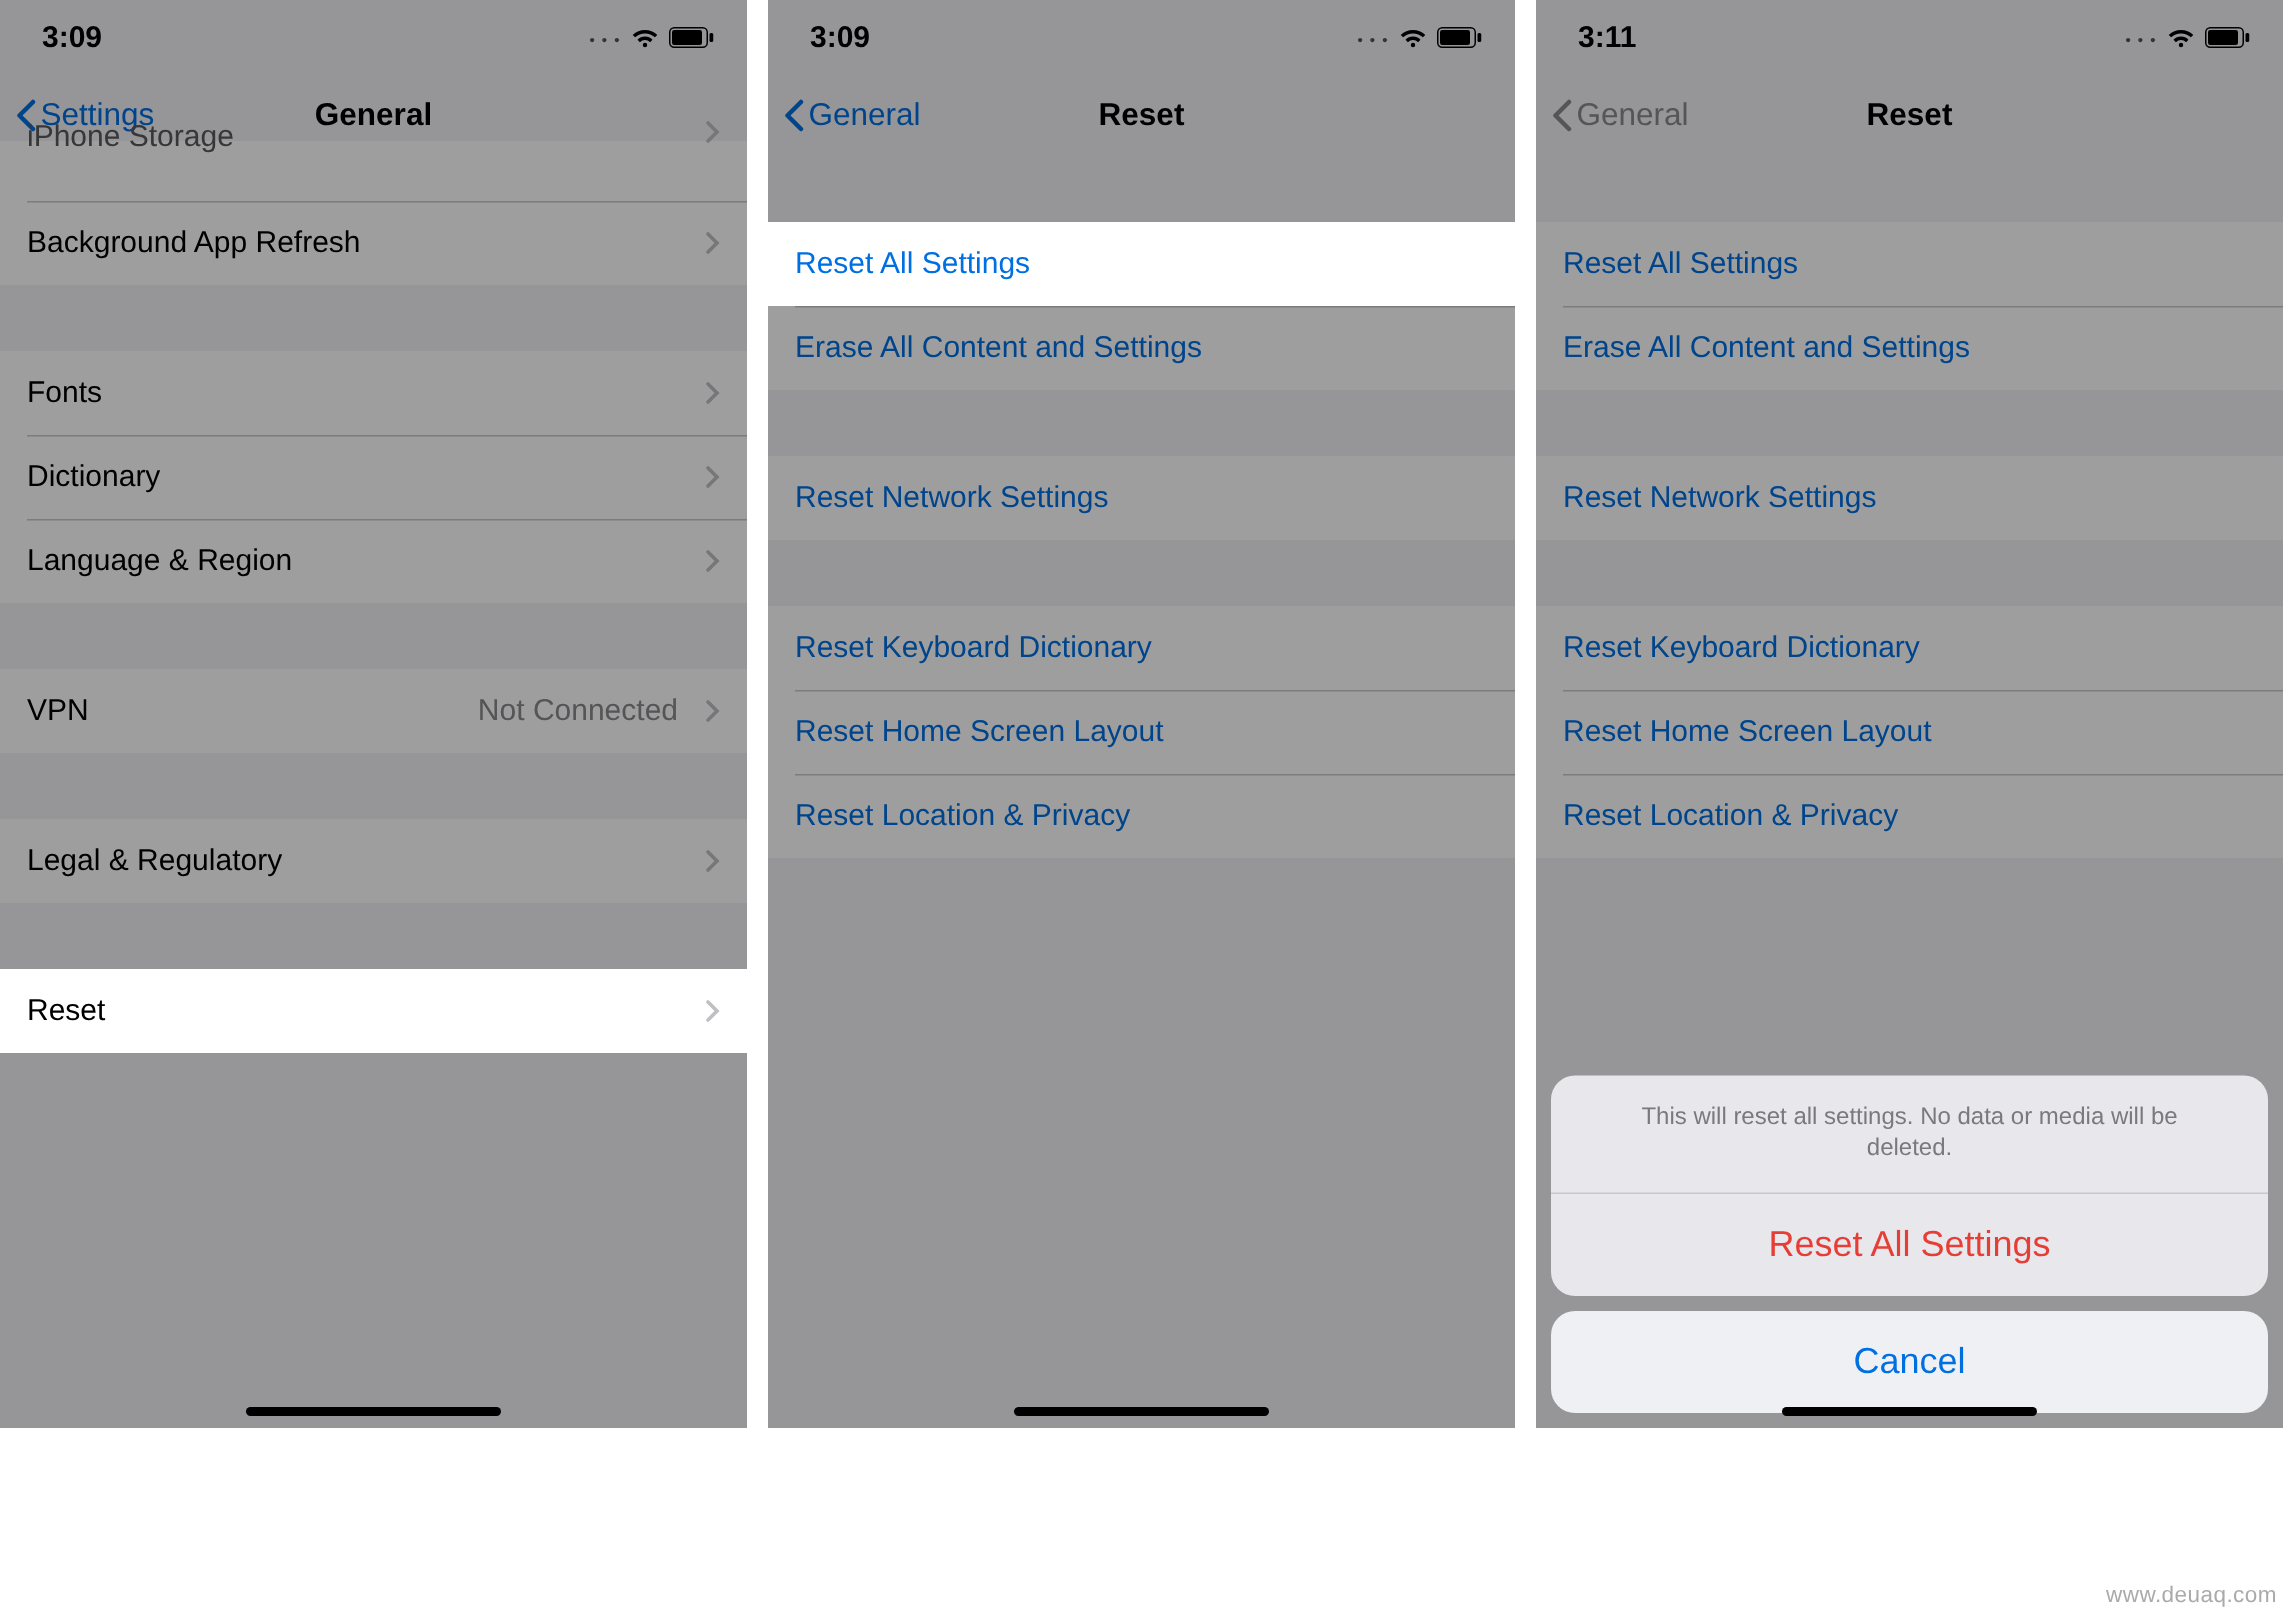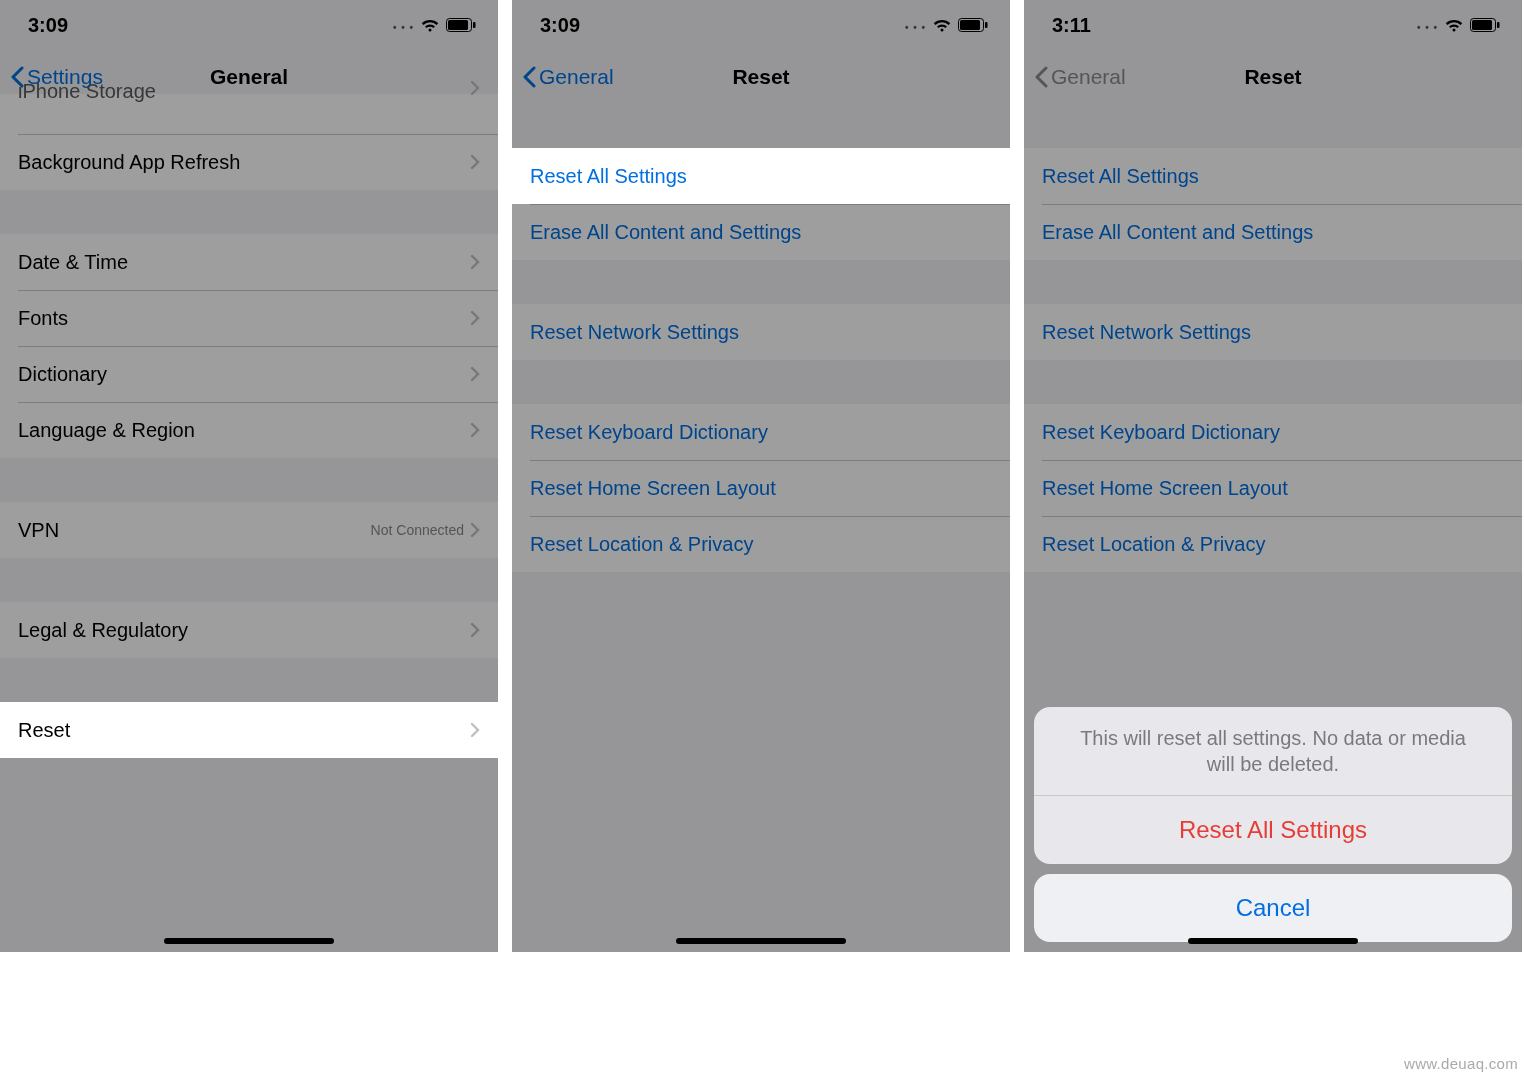--- a/index.html
+++ b/index.html
@@ -92,16 +92,6 @@
     </div>
     <div class="gap"></div>
     <div class="cell">
-      <span>Date &amp; Time</span>
-      <span class="detail">
-          <span class="disclosure">
-            <svg width="10" height="16" viewBox="0 0 10 16">
-              <path d="M2 2l6 6-6 6" stroke="#c0c0c4" stroke-width="2.4" fill="none" stroke-linecap="round"></path>
-            </svg>
-          </span>
-        </span>
-    </div>
-    <div class="cell">
       <span>Fonts</span>
       <span class="detail">
           <span class="disclosure">

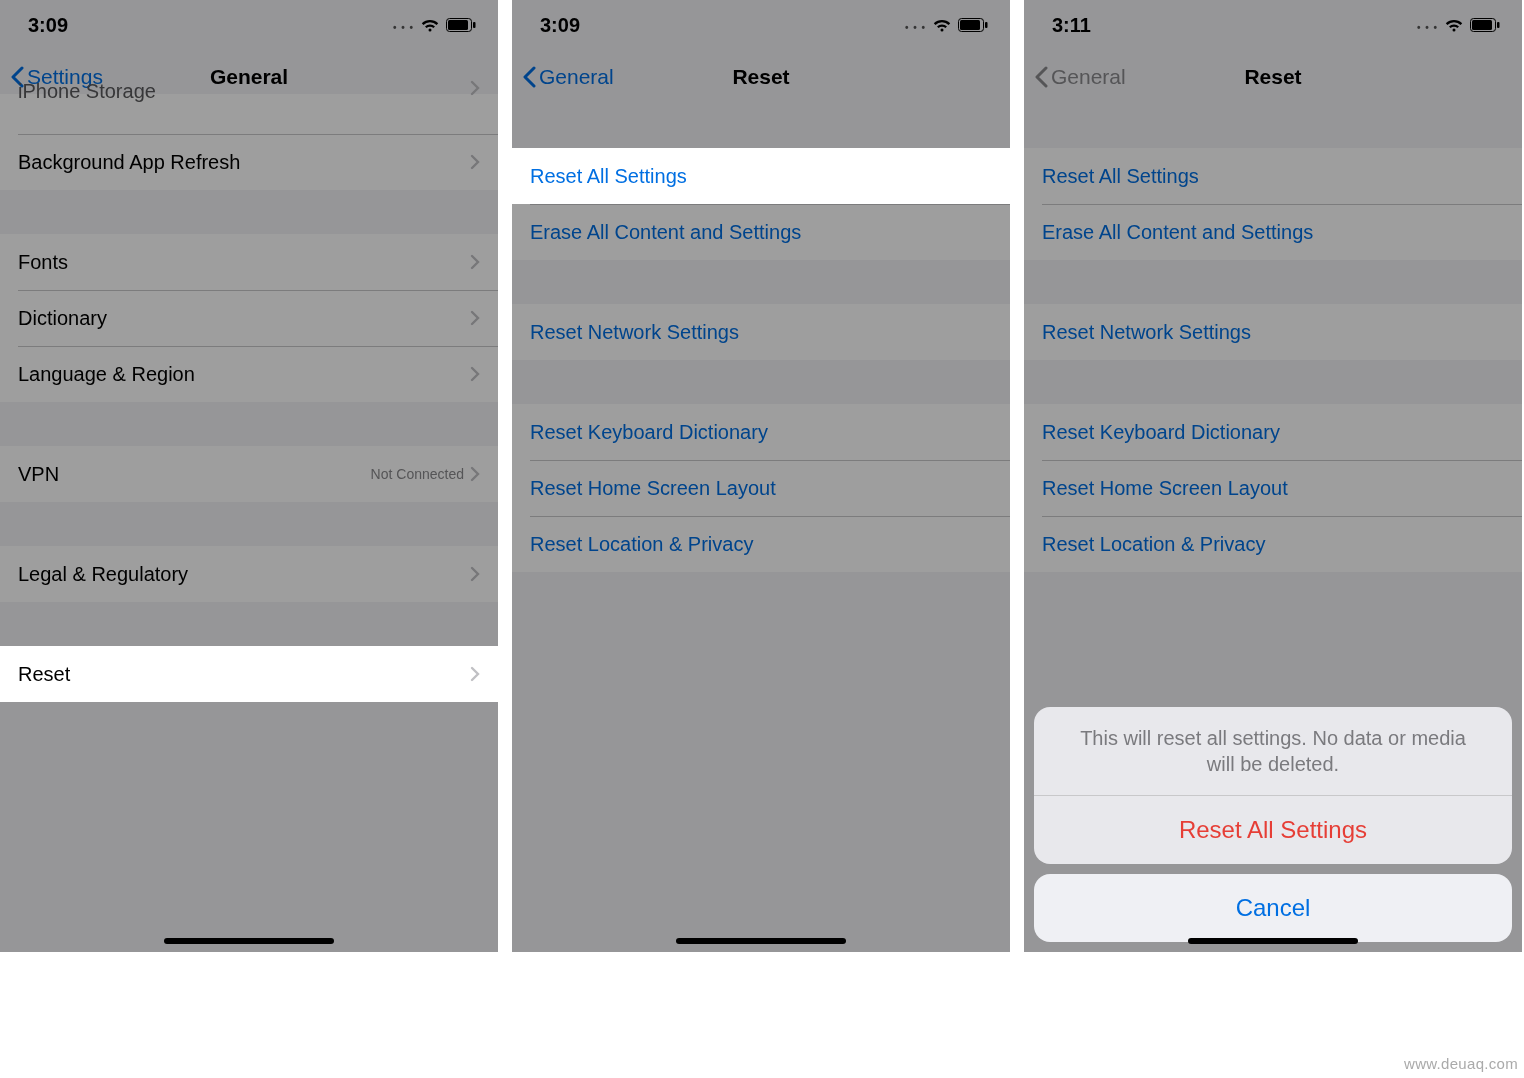--- a/index.html
+++ b/index.html
@@ -19,7 +19,7 @@
   .cell { background:#fff; height:56px; display:flex; align-items:center; justify-content:space-between; padding: 0 18px; font-size:20px; color:#000; position:relative; }
   .cell + .cell::before { content:""; position:absolute; top:0; left:18px; right:0; height:0.5px; background:#c8c8ca; }
   .cell.link { color:#006fe2; }
-  .cell .detail { color:#8a8a8d; display:flex; align-items:center; gap:6px; font-size:14px; }
+  .cell .detail { color:#8a8a8d; display:flex; align-items:center; gap:18px; font-size:20px; }
   .disclosure svg { display:block; }
   .gap { height:44px; }
   .highlight { position:relative; z-index:5; }

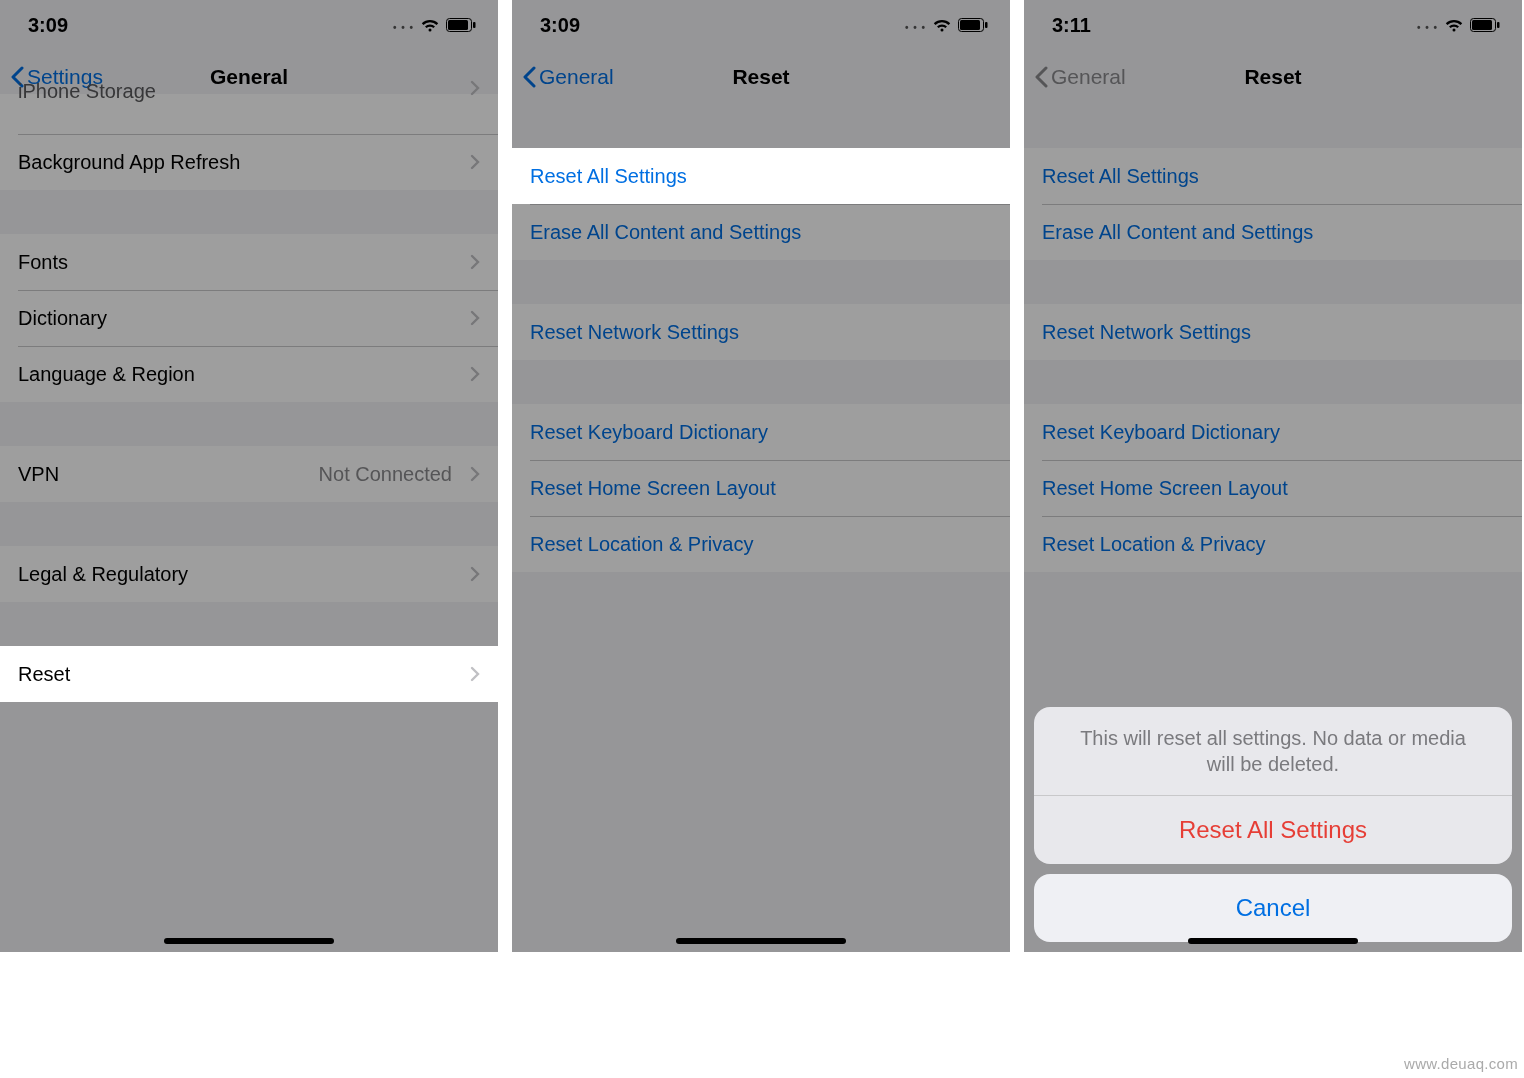--- a/index.html
+++ b/index.html
@@ -29,7 +29,7 @@
   
   .sheet { position:absolute; bottom:10px; left:10px; right:10px; z-index:6; }
   .sheet-group { background:#e8e8ec; border-radius:16px; overflow:hidden; margin-bottom:10px; }
-  .sheet-msg { color:#7a7a7e; font-size:20px; text-align:center; padding: 18px 30px; line-height:1.3; border-bottom: 0.5px solid #c8c8ca; }
+  .sheet-msg { color:#7a7a7e; font-size:16px; text-align:center; padding: 18px 30px; line-height:1.3; border-bottom: 0.5px solid #c8c8ca; }
   .sheet-btn { text-align:center; font-size:24px; padding: 20px 0; }
   .sheet-btn.danger { color:#e63e36; }
   .sheet-cancel { background:#eff0f4; border-radius:16px; text-align:center; font-size:24px; color:#006fe2; font-weight:400; padding:20px 0; }

